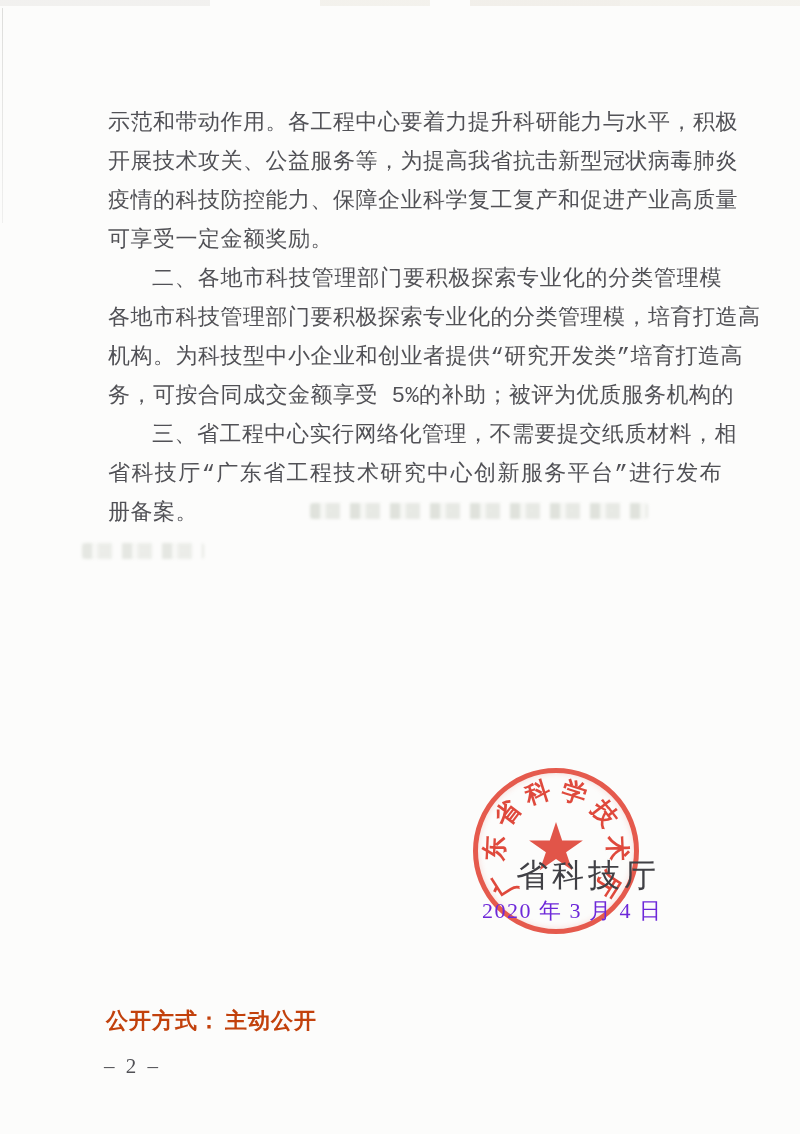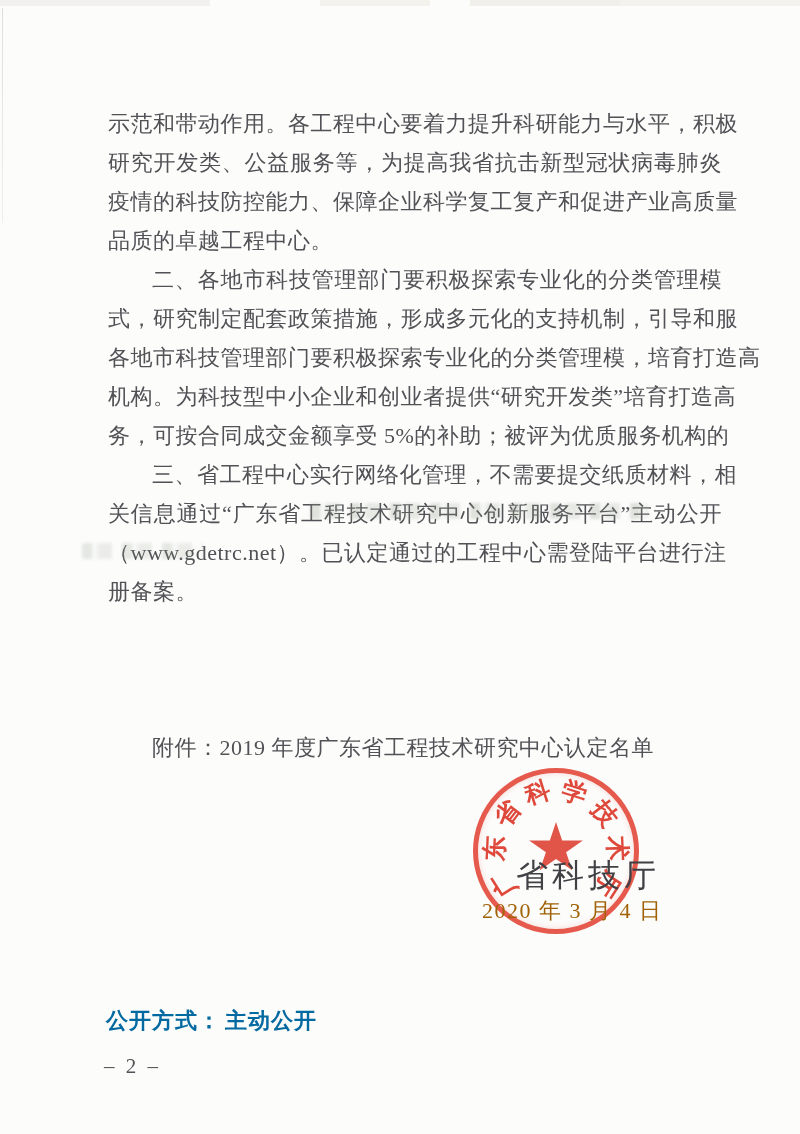--- a/index.html
+++ b/index.html
@@ -32,6 +32,7 @@
     height:39px;box-sizing:border-box;
     text-align:justify;text-align-last:justify;
     white-space:nowrap;
+    font-family:Liberation Mono, monospace;
   }
   .line.last{text-align-last:left;}
   .line.indent{padding-left:44px;}

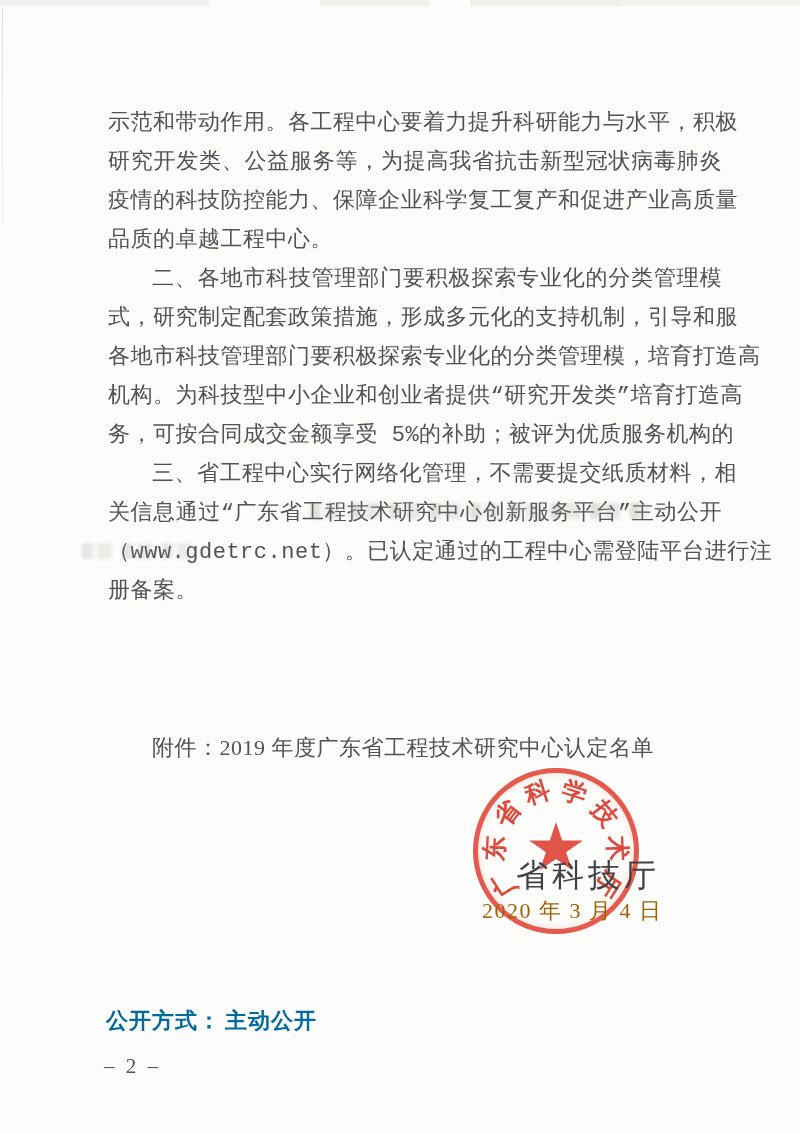--- a/index.html
+++ b/index.html
@@ -102,7 +102,7 @@
 
   <div class="body-text">
     <div class="line">示范和带动作用。各工程中心要着力提升科研能力与水平，积极</div>
-    <div class="line">研究开发类、公益服务等，为提高我省抗击新型冠状病毒肺炎</div>
+    <div class="line">开展技术攻关、公益服务等，为提高我省抗击新型冠状病毒肺炎</div>
     <div class="line">疫情的科技防控能力、保障企业科学复工复产和促进产业高质量</div>
     <div class="line last">品质的卓越工程中心。</div>
 

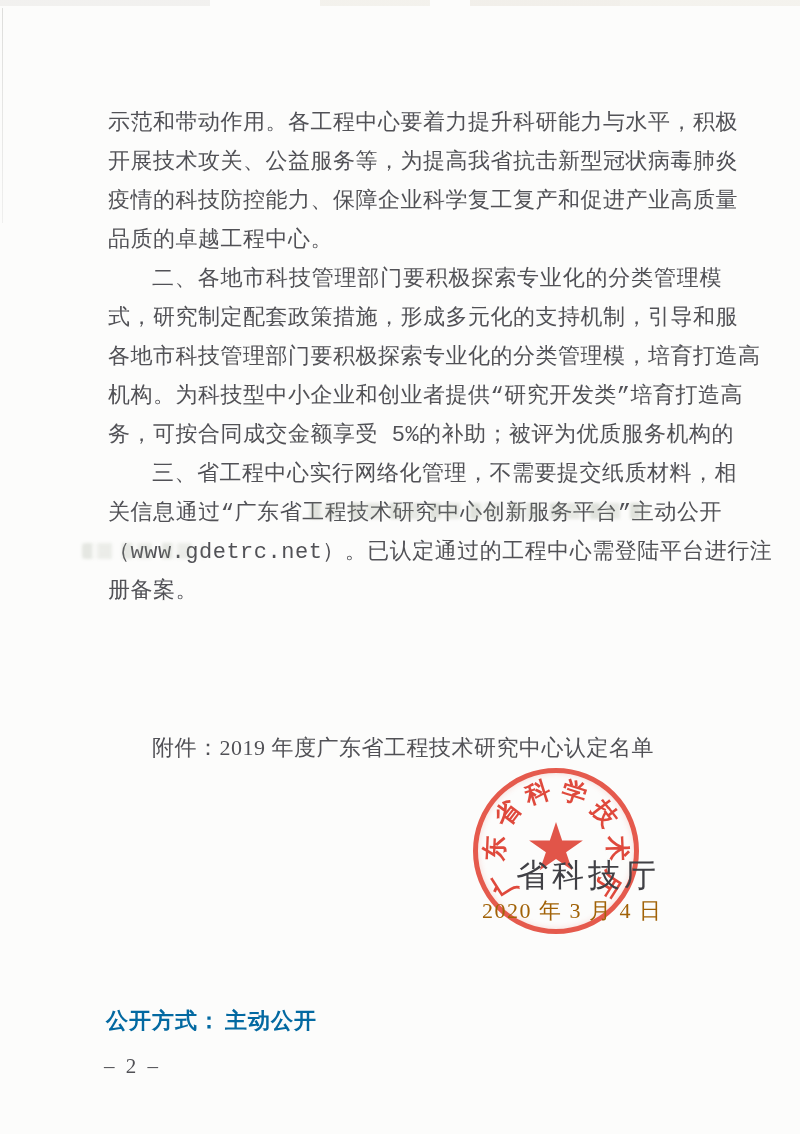--- a/index.html
+++ b/index.html
@@ -104,7 +104,7 @@
     <div class="line">示范和带动作用。各工程中心要着力提升科研能力与水平，积极</div>
     <div class="line">开展技术攻关、公益服务等，为提高我省抗击新型冠状病毒肺炎</div>
     <div class="line">疫情的科技防控能力、保障企业科学复工复产和促进产业高质量</div>
-    <div class="line last">品质的卓越工程中心。</div>
+    <div class="line last">可享受一定金额奖励。</div>
 
     <div class="line indent">二、各地市科技管理部门要积极探索专业化的分类管理模</div>
     <div class="line">式，研究制定配套政策措施，形成多元化的支持机制，引导和服</div>

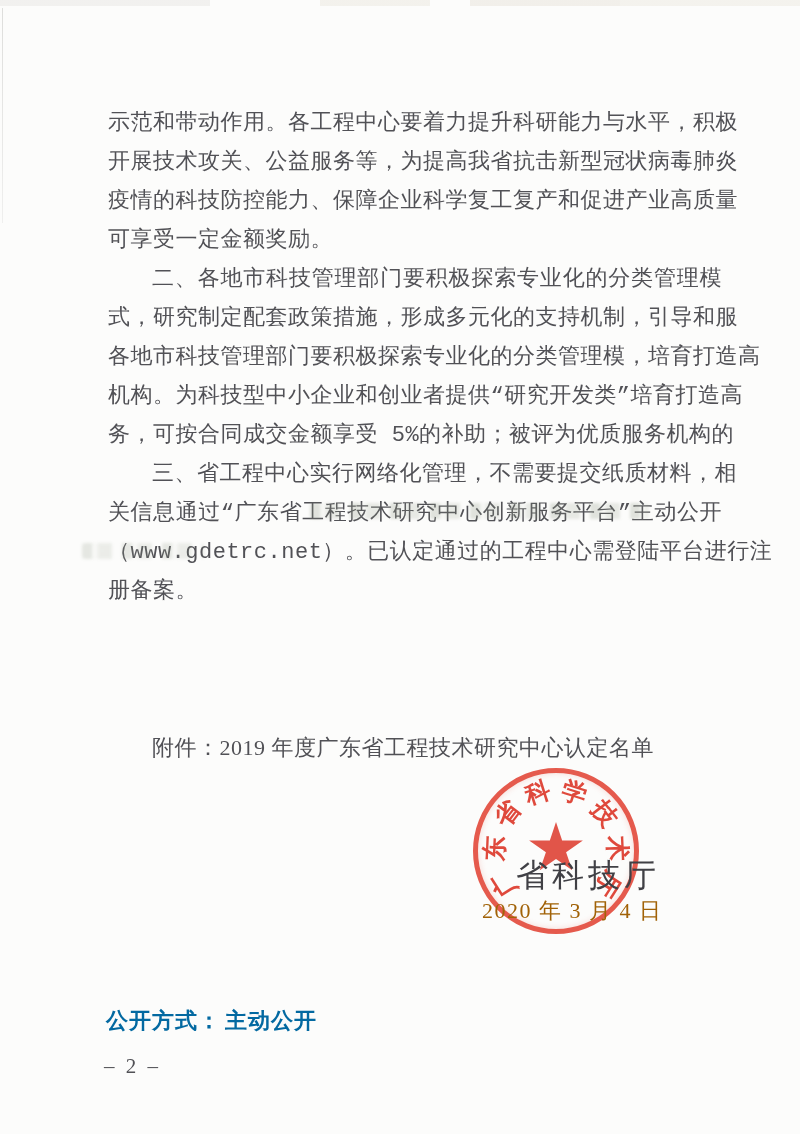--- a/index.html
+++ b/index.html
@@ -107,7 +107,6 @@
     <div class="line last">可享受一定金额奖励。</div>
 
     <div class="line indent">二、各地市科技管理部门要积极探索专业化的分类管理模</div>
-    <div class="line">式，研究制定配套政策措施，形成多元化的支持机制，引导和服</div>
     <div class="line">各地市科技管理部门要积极探索专业化的分类管理模，培育打造高</div>
     <div class="line">机构。为科技型中小企业和创业者提供“研究开发类”培育打造高</div>
     <div class="line">务，可按合同成交金额享受 5%的补助；被评为优质服务机构的</div>

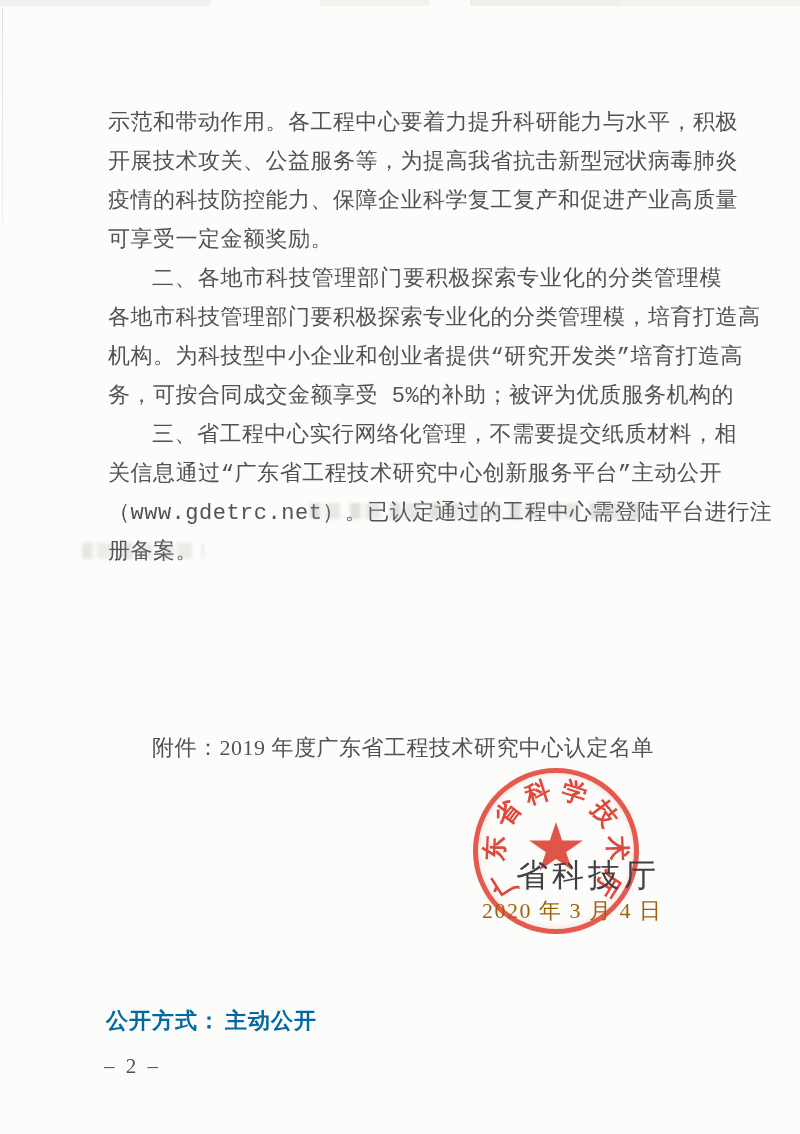--- a/index.html
+++ b/index.html
@@ -112,7 +112,7 @@
     <div class="line">务，可按合同成交金额享受 5%的补助；被评为优质服务机构的</div>
 
     <div class="line indent">三、省工程中心实行网络化管理，不需要提交纸质材料，相</div>
-    <div class="line">关信息通过“广东省工程技术研究中心创新服务平台”主动公开</div>
+    <div class="line">省科技厅“广东省工程技术研究中心创新服务平台”进行发布</div>
     <div class="line">（www.gdetrc.net）。已认定通过的工程中心需登陆平台进行注</div>
     <div class="line last">册备案。</div>
   </div>

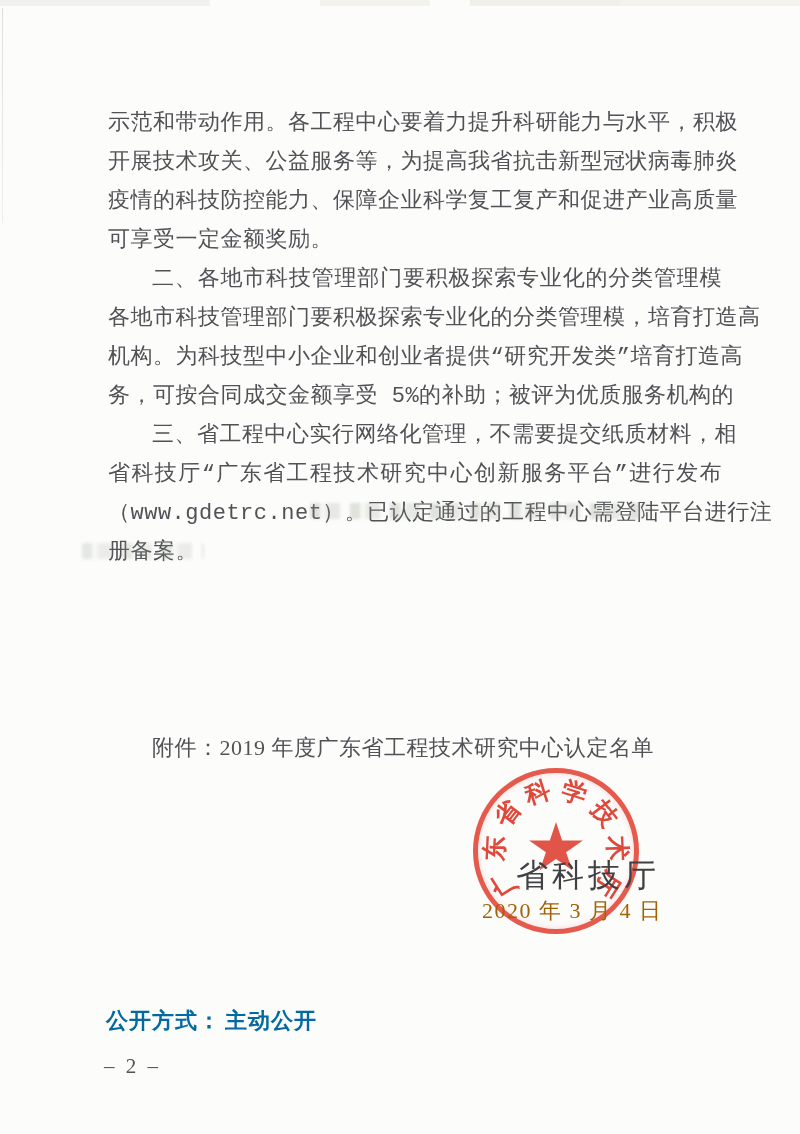--- a/index.html
+++ b/index.html
@@ -113,7 +113,6 @@
 
     <div class="line indent">三、省工程中心实行网络化管理，不需要提交纸质材料，相</div>
     <div class="line">省科技厅“广东省工程技术研究中心创新服务平台”进行发布</div>
-    <div class="line">（www.gdetrc.net）。已认定通过的工程中心需登陆平台进行注</div>
     <div class="line last">册备案。</div>
   </div>
 

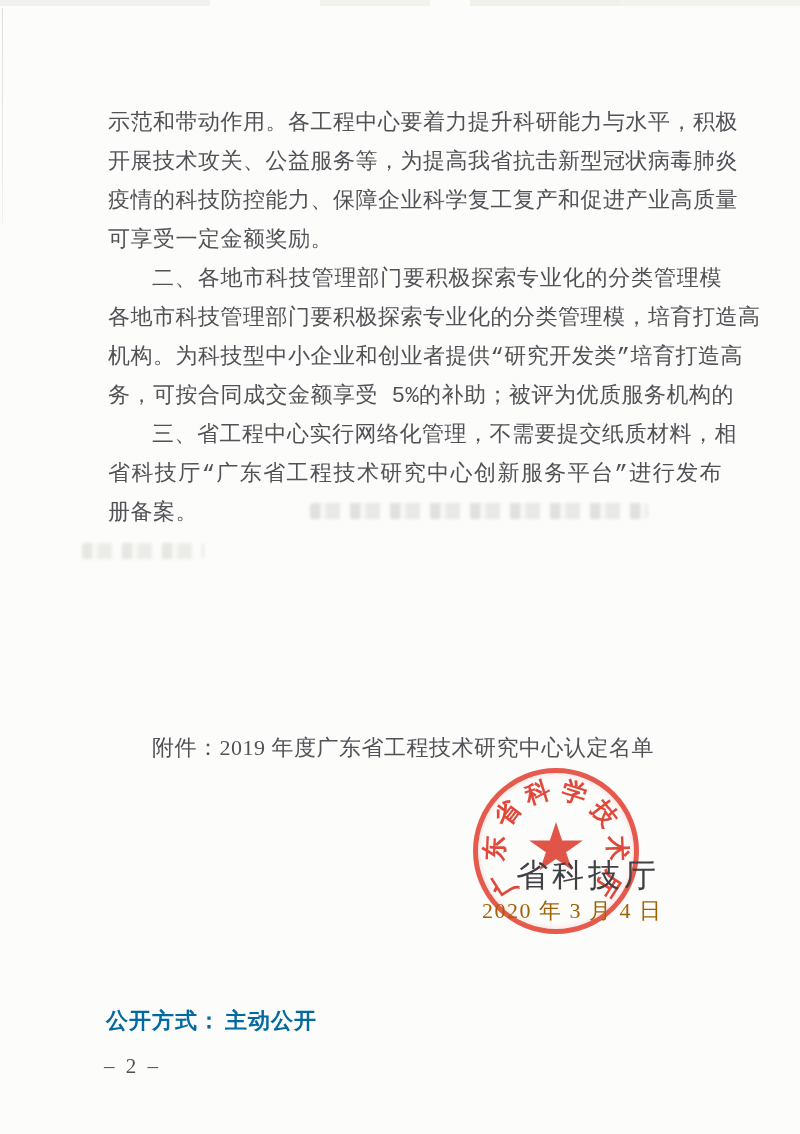--- a/index.html
+++ b/index.html
@@ -119,7 +119,6 @@
   <div class="smudge smudge-1"></div>
   <div class="smudge smudge-2"></div>
 
-  <div class="attachment">附件：2019 年度广东省工程技术研究中心认定名单</div>
 
   <div class="seal">
     <span class="seal-star"></span>

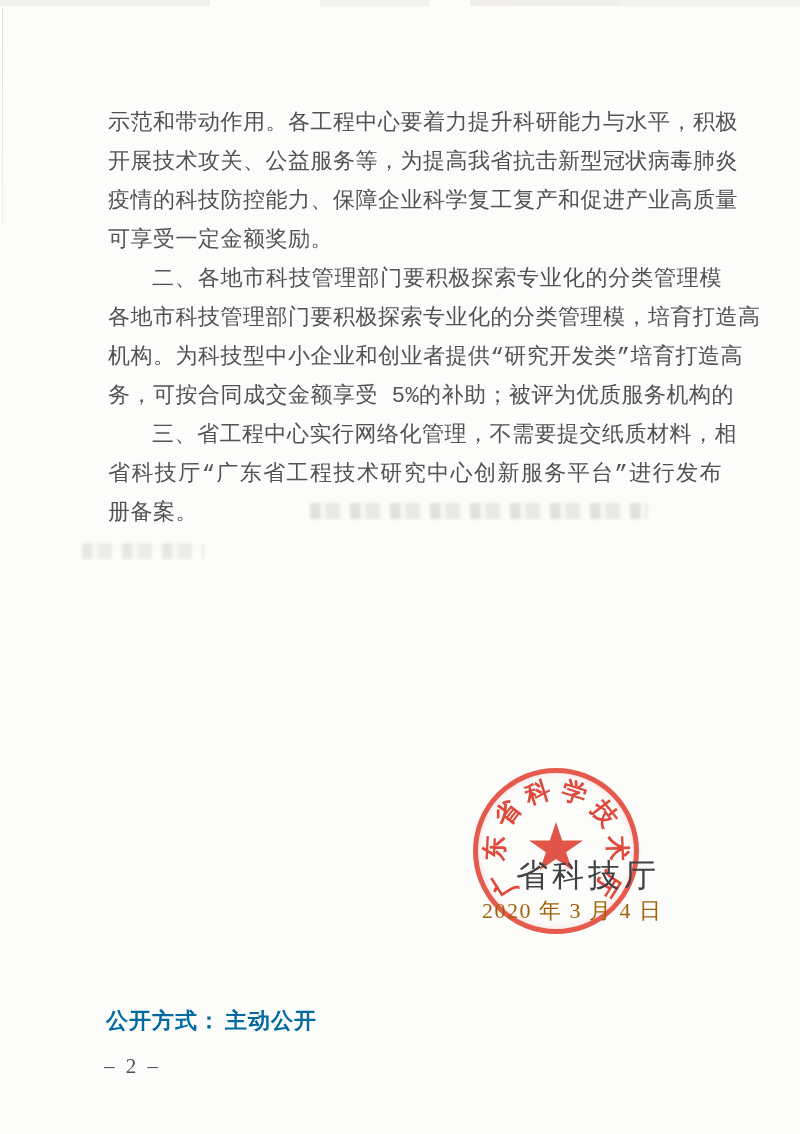--- a/index.html
+++ b/index.html
@@ -47,7 +47,7 @@
   }
   .sig-date{
     position:absolute;left:482px;top:896px;z-index:3;
-    font-size:22px;letter-spacing:1.5px;color:#a16207;
+    font-size:22px;letter-spacing:1.5px;color:#6d28d9;
   }
   
   .seal{

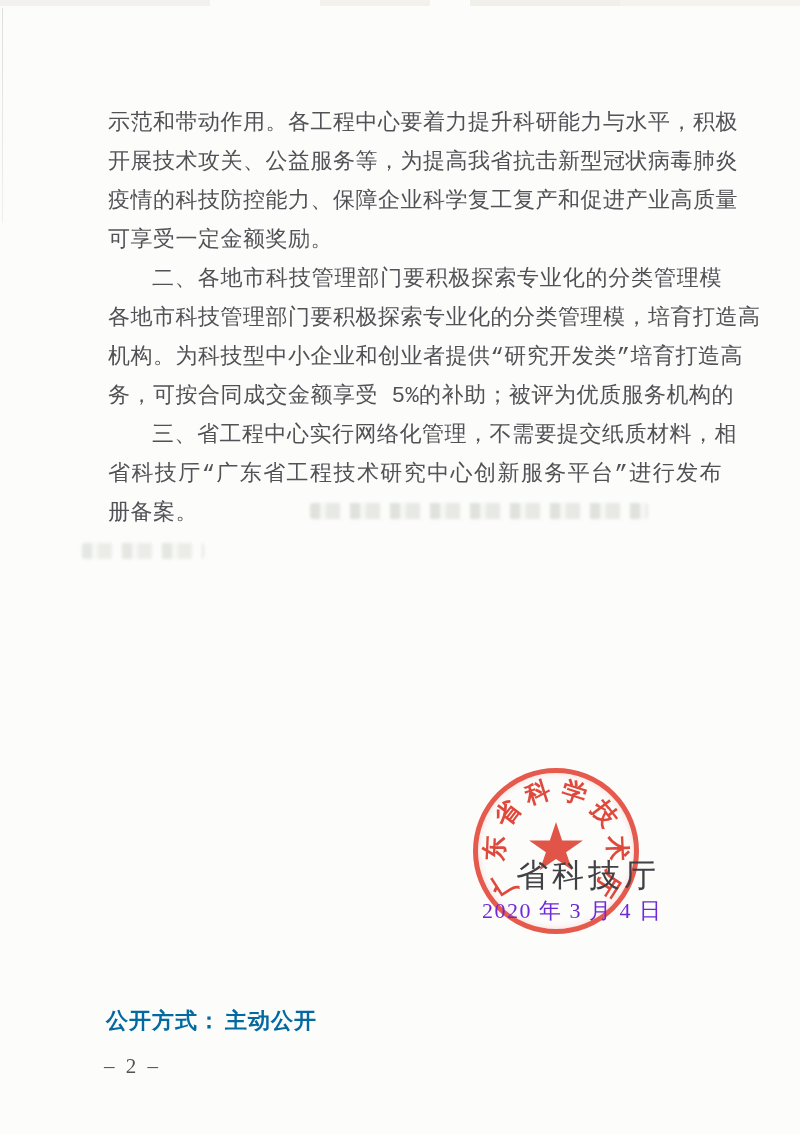--- a/index.html
+++ b/index.html
@@ -83,7 +83,7 @@
   
   .publicity{
     position:absolute;left:106px;top:1006px;
-    font-size:22px;color:#0369a1;letter-spacing:1px;
+    font-size:22px;color:#c2410c;letter-spacing:1px;
   }
   .publicity .label{font-weight:700;}
   .publicity .value{font-weight:600;margin-left:4px;}

